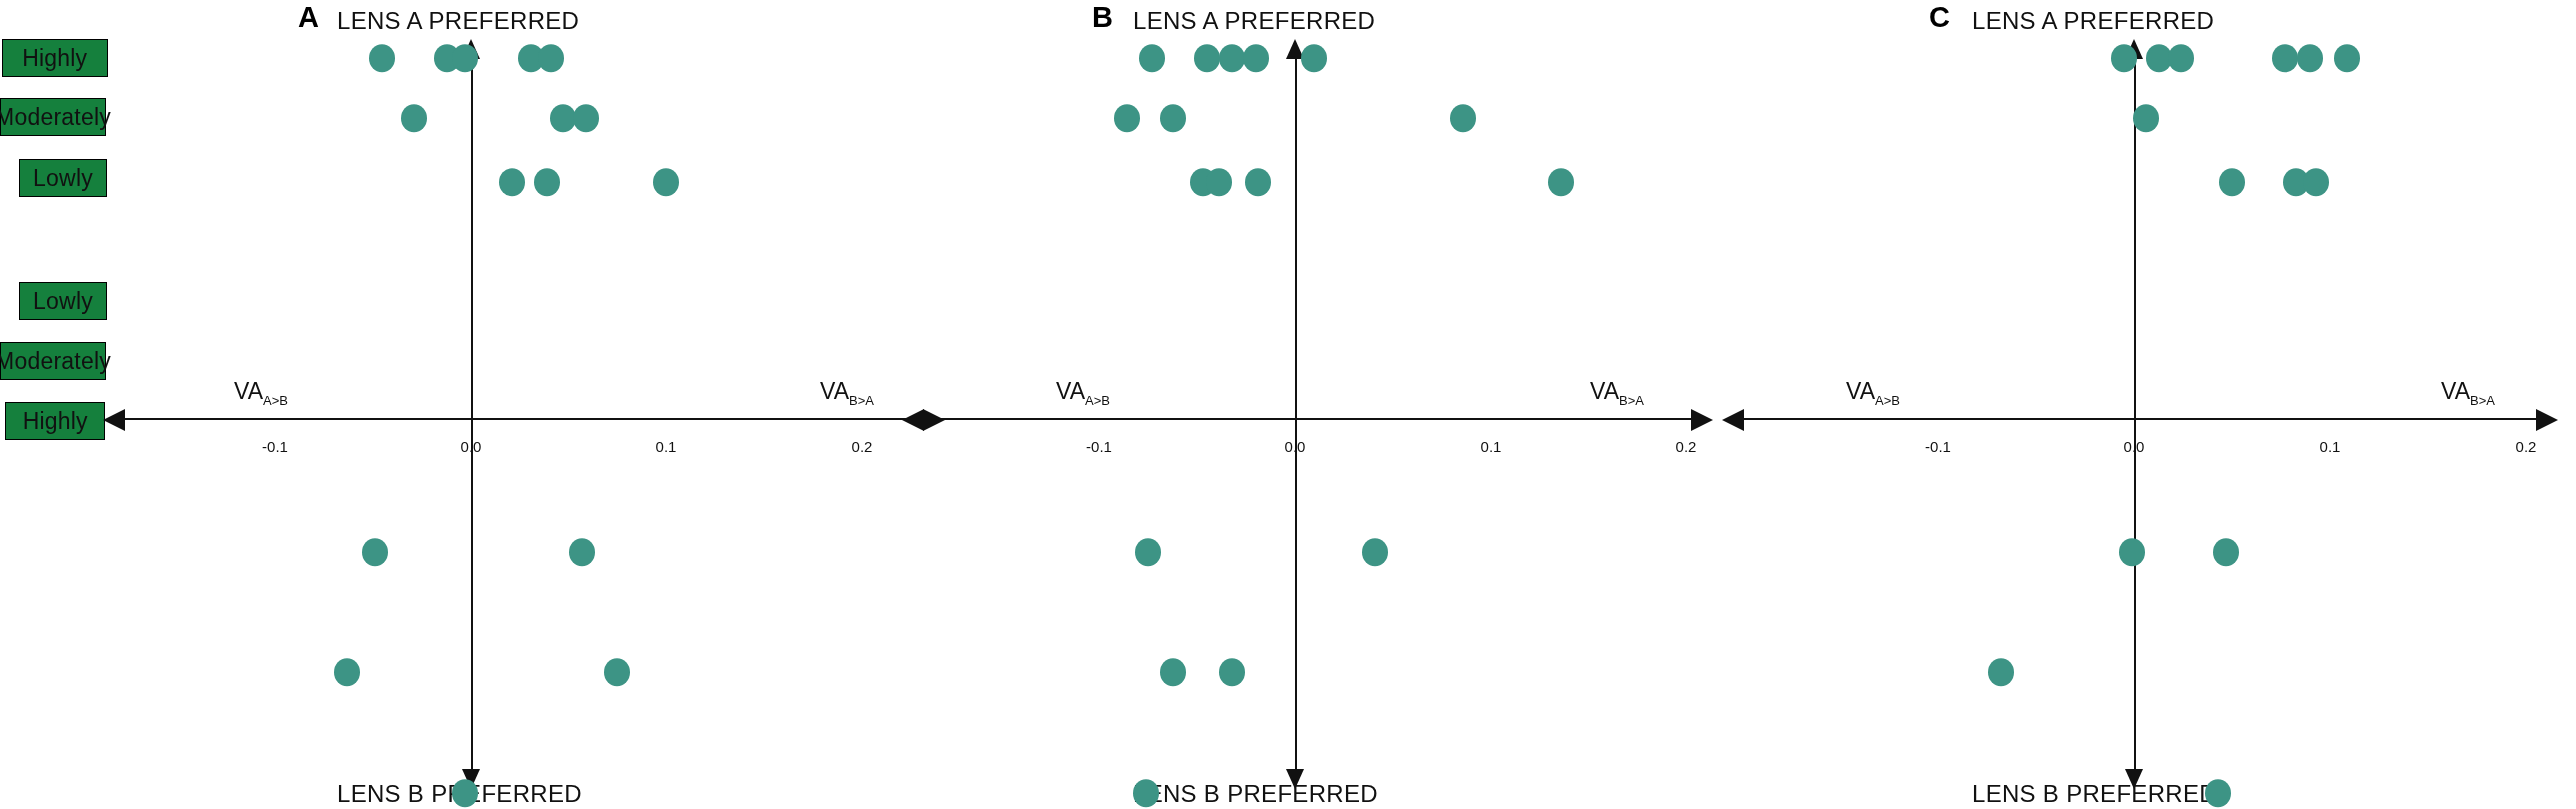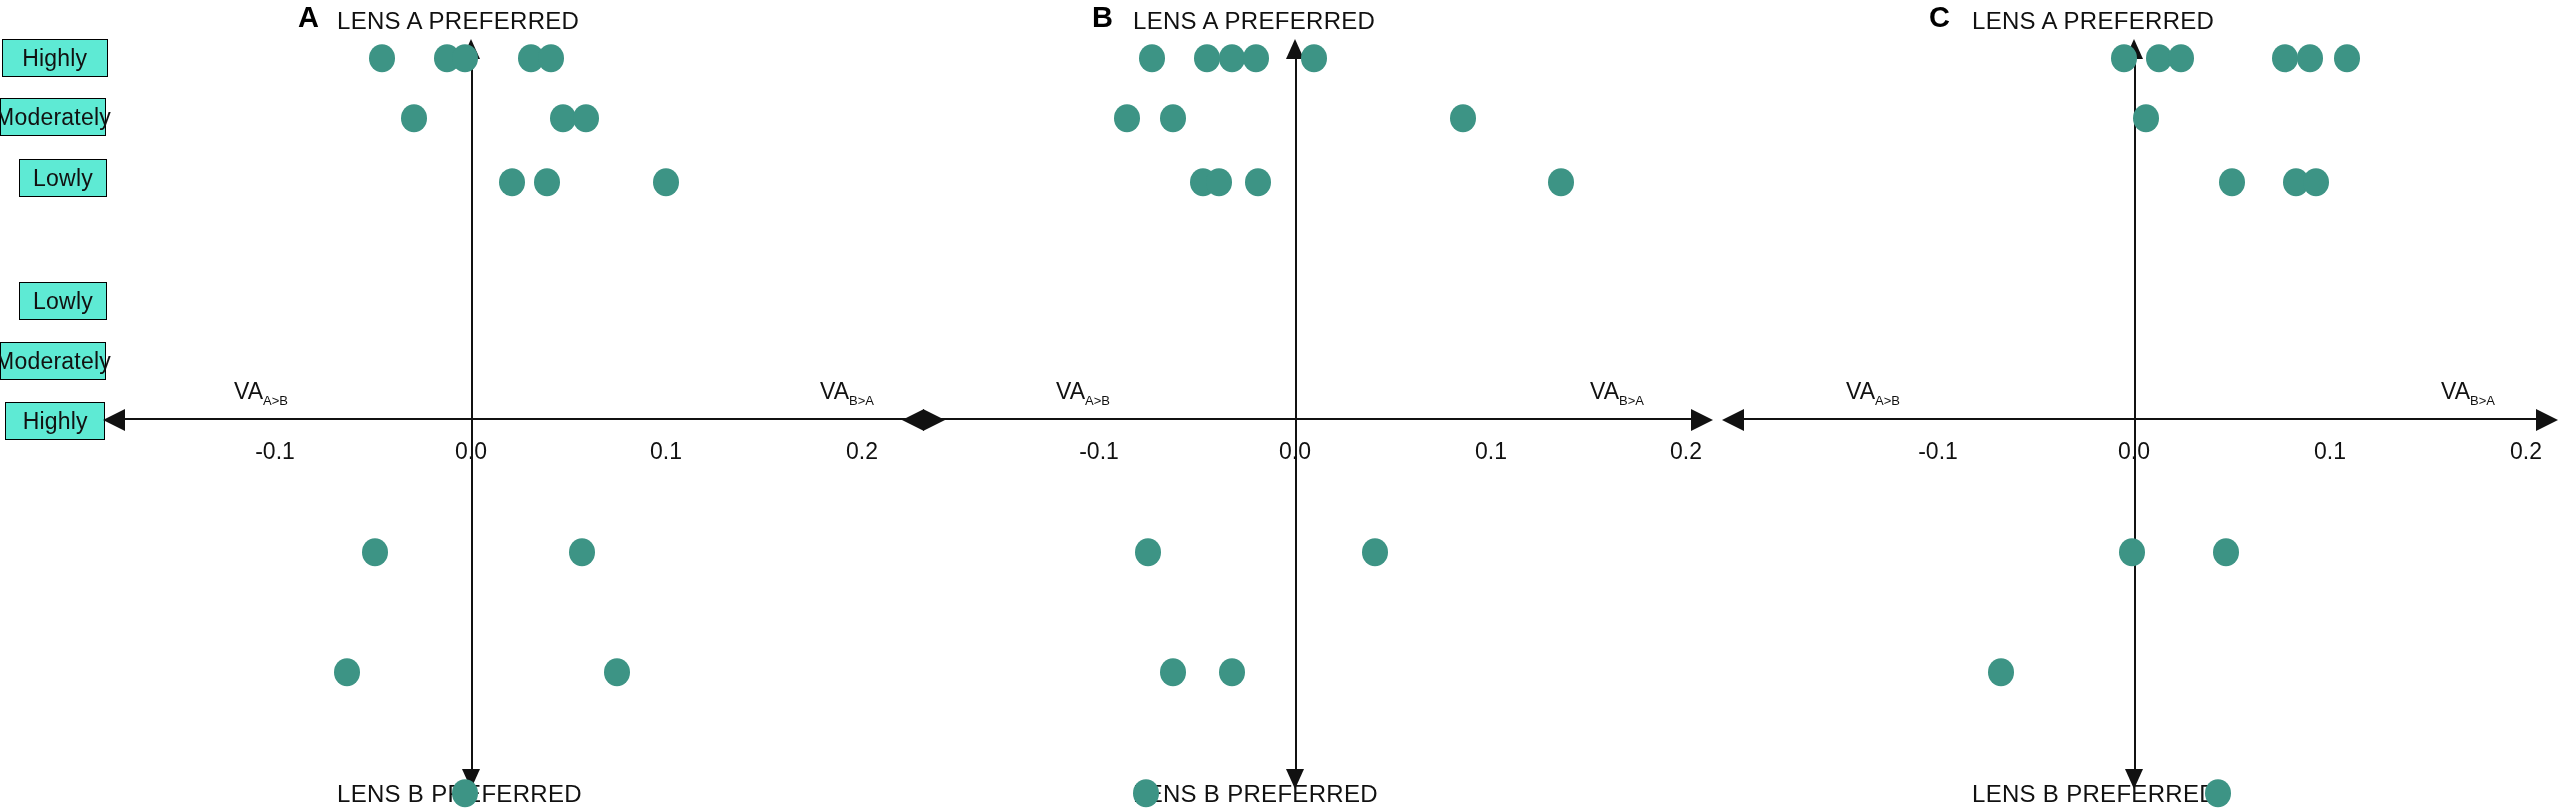--- a/index.html
+++ b/index.html
@@ -10,7 +10,7 @@
   .cat-box{
     position:absolute;
     border:1.7px solid #000;
-    background:#5eead4;
+    background:#15803d;
     box-sizing:border-box;
     display:flex;align-items:center;justify-content:center;
     font-size:23px;color:#111;

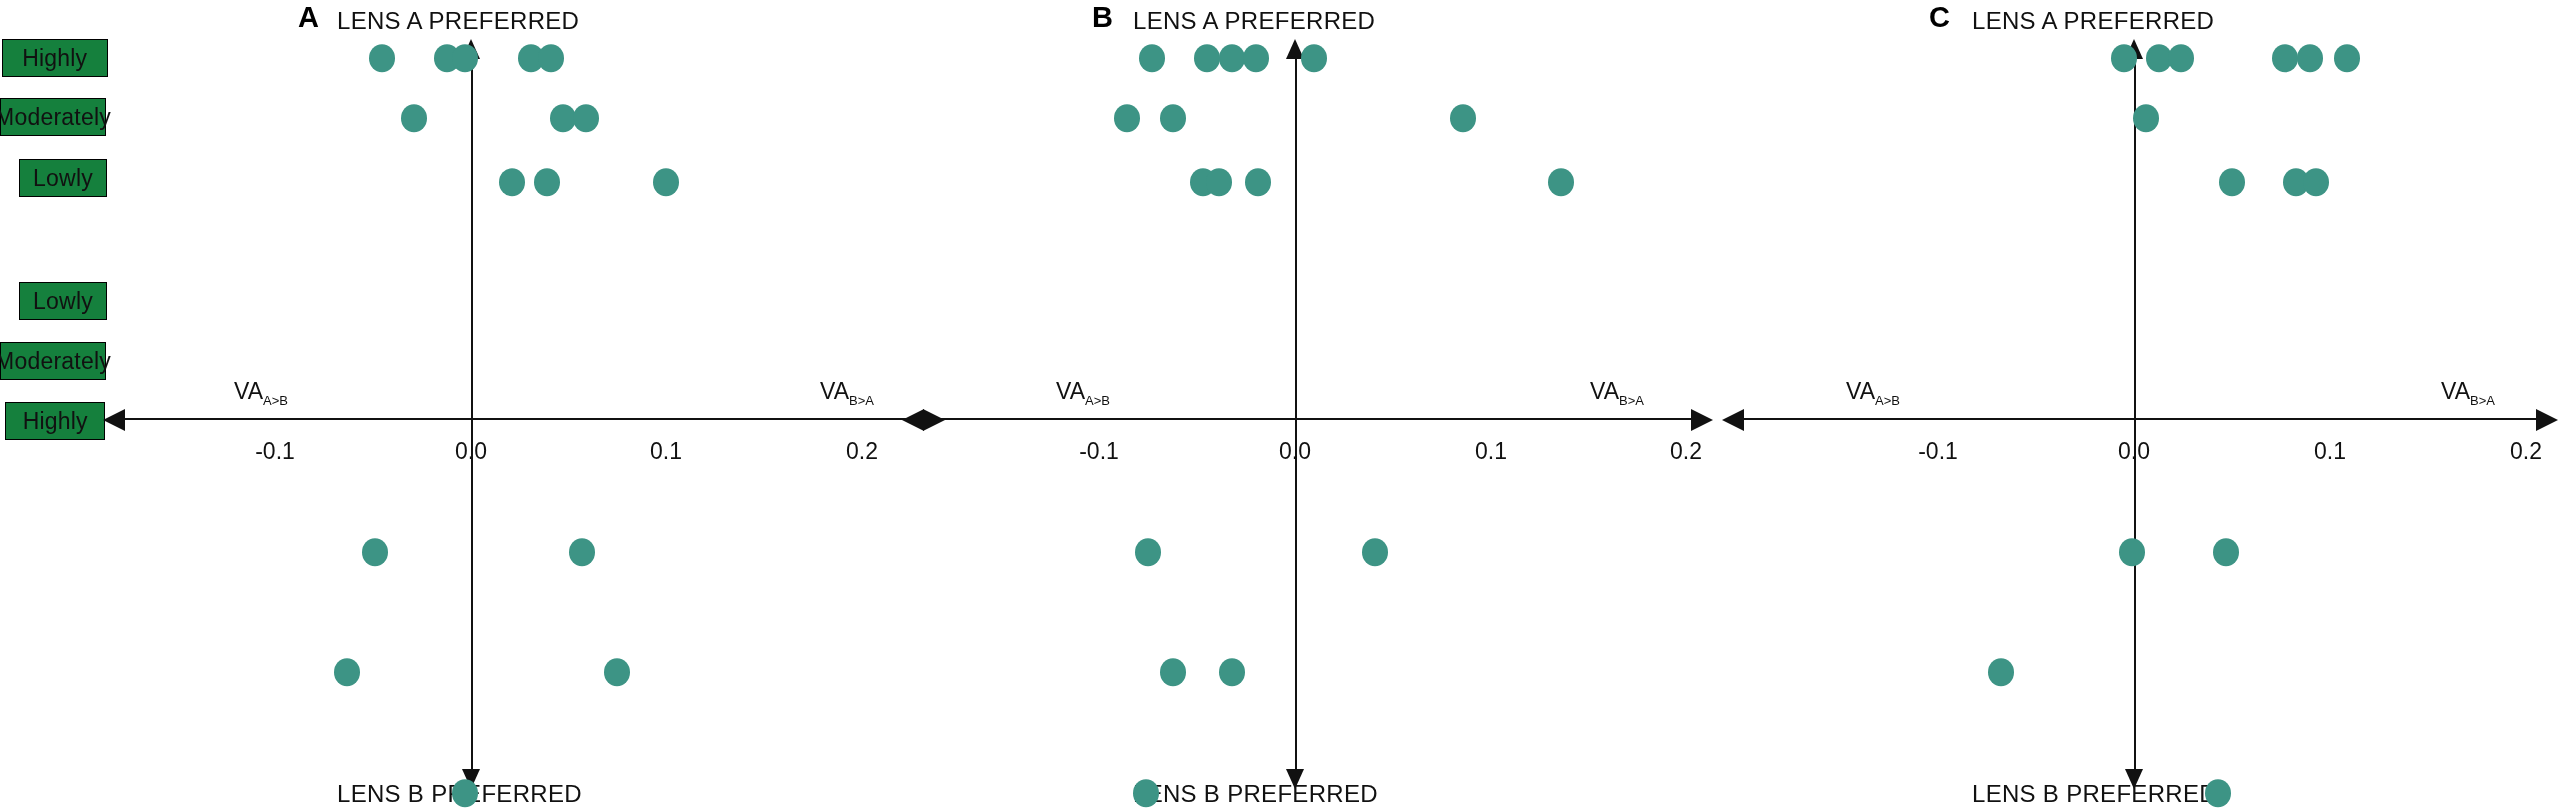--- a/index.html
+++ b/index.html
@@ -69,7 +69,7 @@
 
   .tick-label{
     position:absolute;
-    font-size:23px;color:#111;
+    font-size:15px;color:#111;
     white-space:nowrap;
     transform:translateX(-50%);
   }

